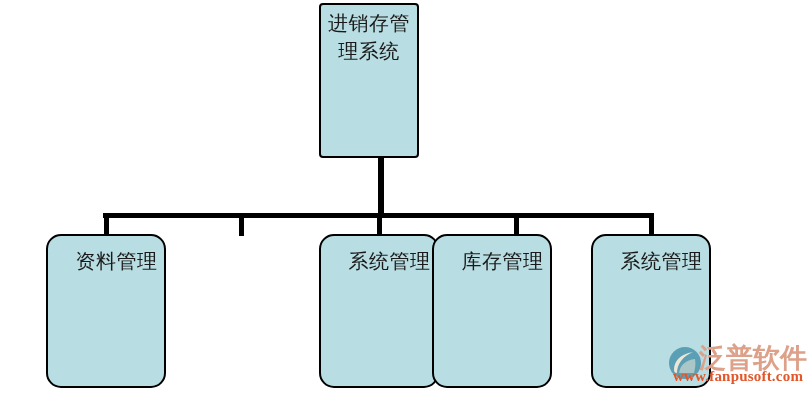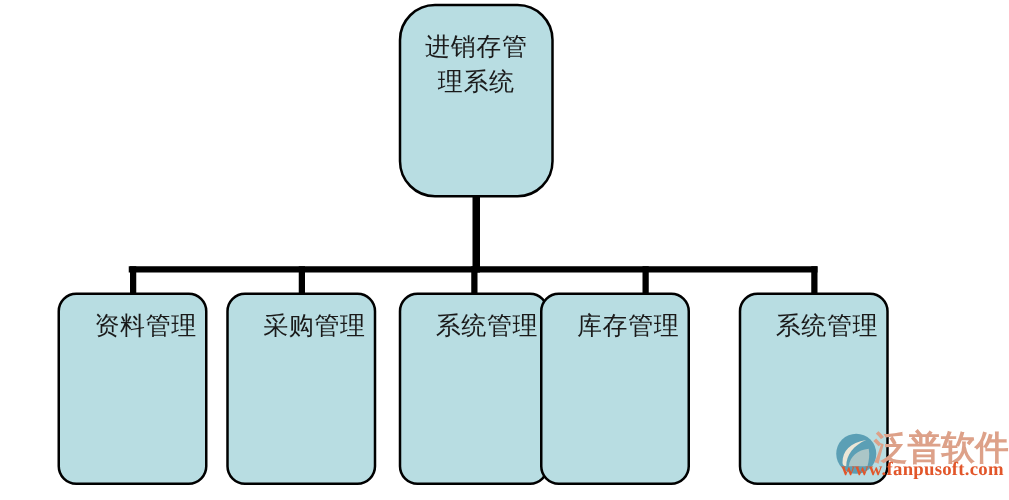--- a/index.html
+++ b/index.html
@@ -44,10 +44,10 @@
   #root-node {
     left: 319px;
     top: 3px;
-    width: 124px;
+    width: 100px;
     height: 155px;
-    border-radius: 29px;
-    padding-top: 19px;
+    border-radius: 4px;
+    padding-top: 4px;
   }
   #root-node .node-label {
     width: 92px;

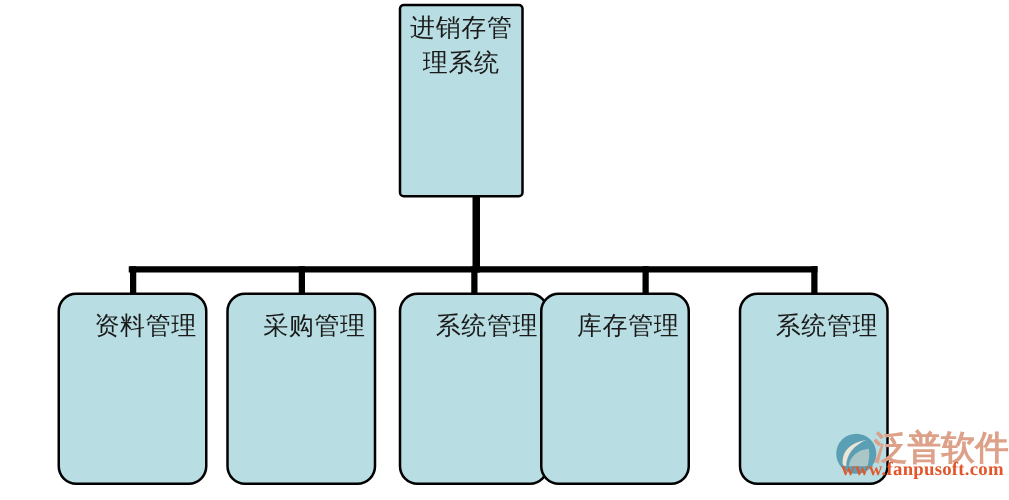--- a/index.html
+++ b/index.html
@@ -153,9 +153,6 @@
   <div class="node child-node" style="left:46px;">
     <div class="node-label">资料管理</div>
   </div>
-  <div class="node child-node" style="left:181px;">
-    <div class="node-label">采购管理</div>
-  </div>
   <div class="node child-node" style="left:319px;">
     <div class="node-label">系统管理</div>
   </div>

